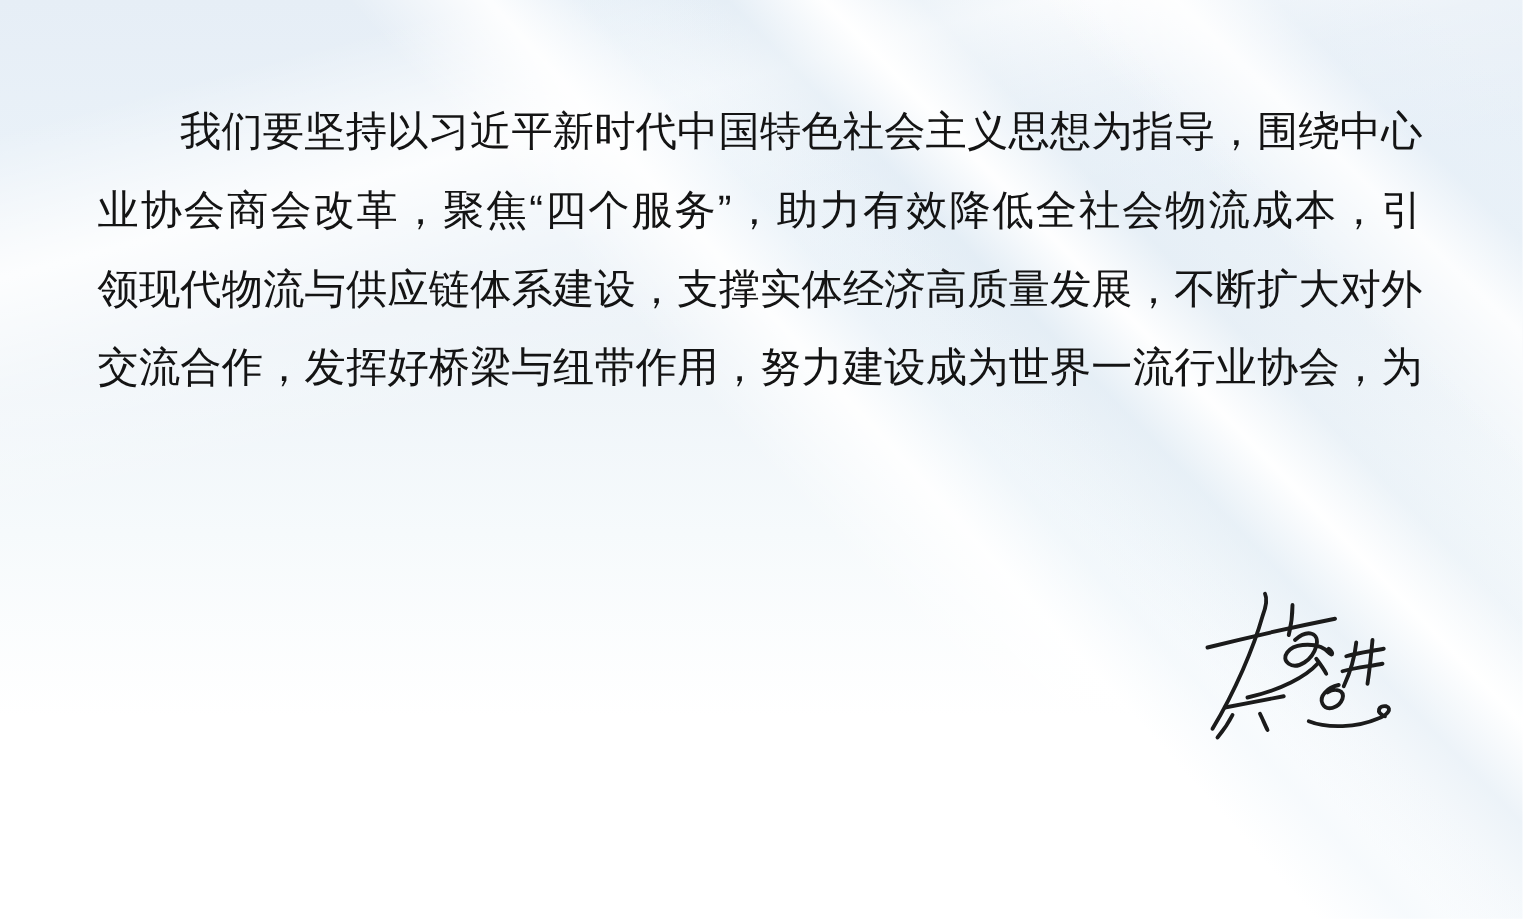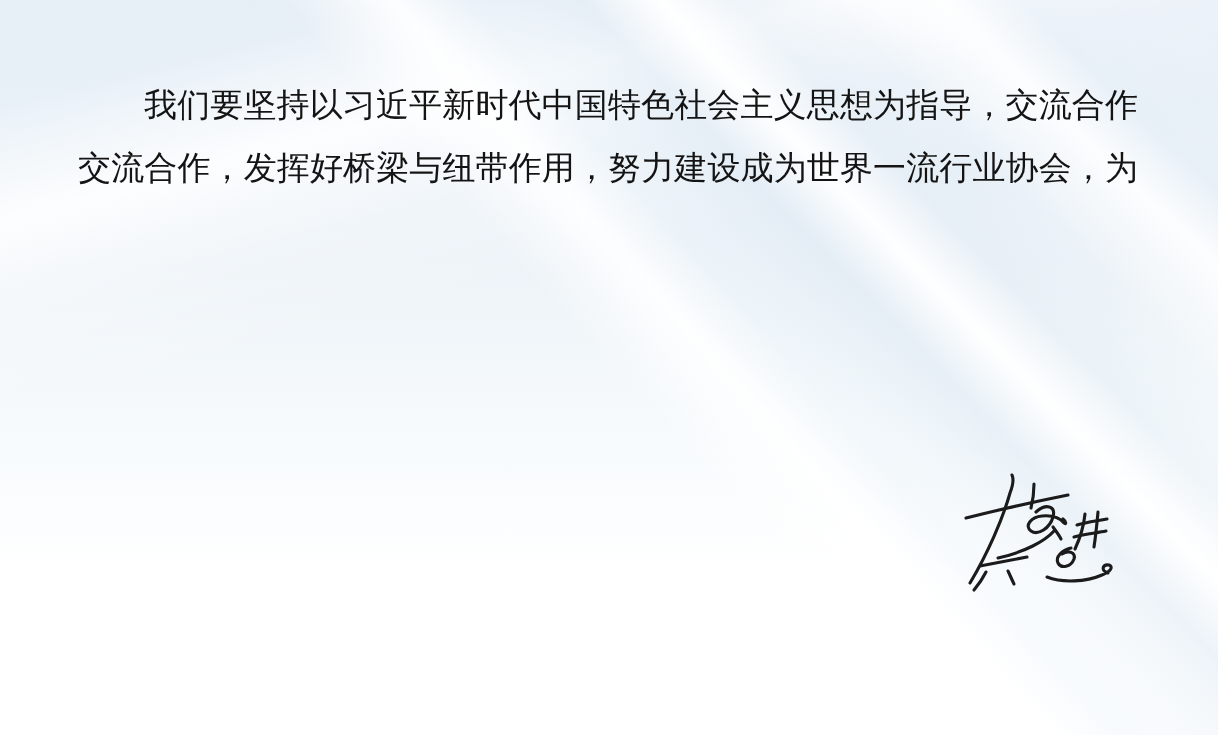--- a/index.html
+++ b/index.html
@@ -66,7 +66,7 @@
 <div class="page">
 
   <div class="text-block">
-    <div class="line first">我们要坚持以习近平新时代中国特色社会主义思想为指导，交流合作</div>
+    <div class="line first">我们要坚持以习近平新时代中国特色社会主义思想为指导，围绕中心</div>
     <div class="line">交流合作，发挥好桥梁与纽带作用，努力建设成为世界一流行业协会，为</div>
   </div>
 

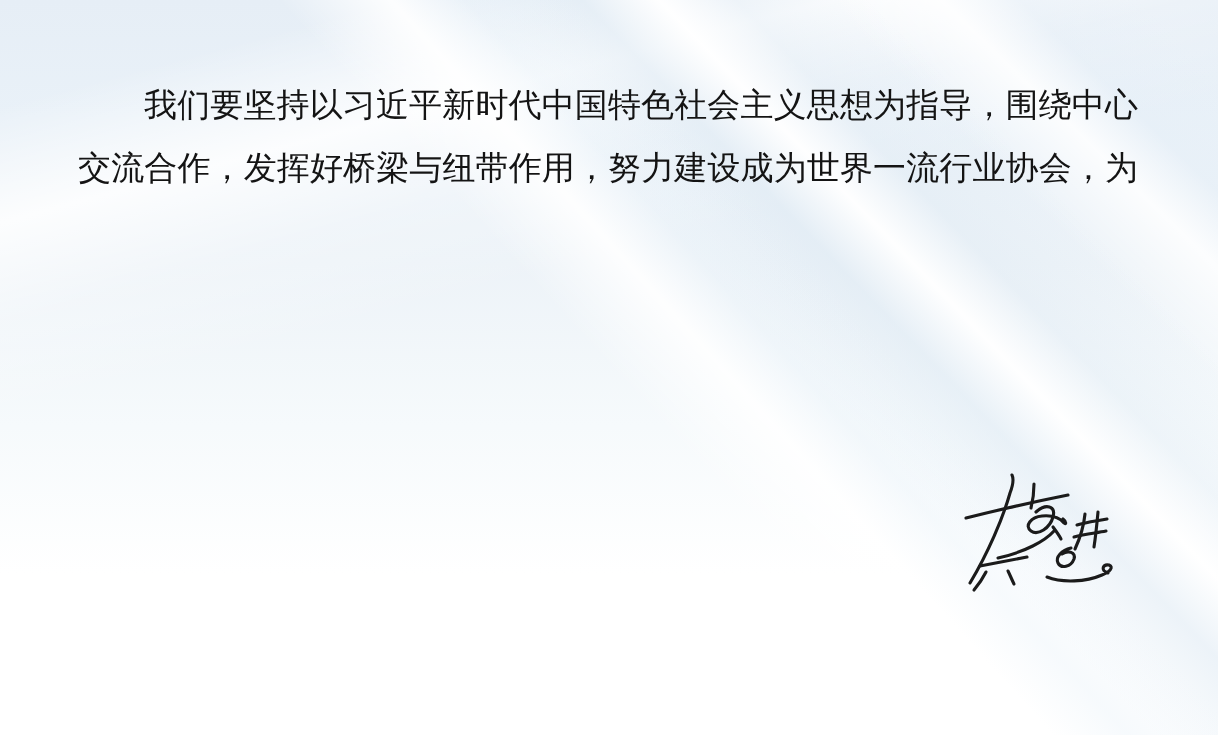--- a/index.html
+++ b/index.html
@@ -67,6 +67,7 @@
 
   <div class="text-block">
     <div class="line first">我们要坚持以习近平新时代中国特色社会主义思想为指导，围绕中心</div>
+    <div class="line">业协会商会改革，聚焦“四个服务”，助力有效降低全社会物流成本，引</div>
     <div class="line">交流合作，发挥好桥梁与纽带作用，努力建设成为世界一流行业协会，为</div>
   </div>
 

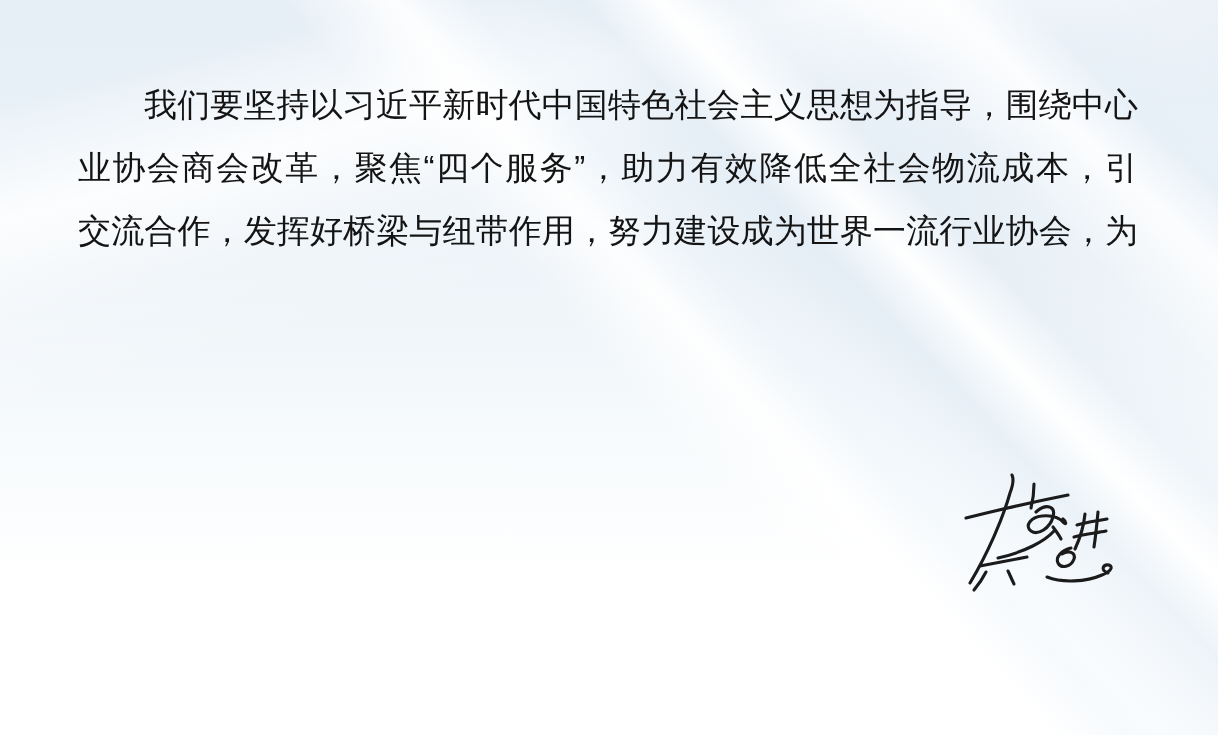--- a/index.html
+++ b/index.html
@@ -68,6 +68,7 @@
   <div class="text-block">
     <div class="line first">我们要坚持以习近平新时代中国特色社会主义思想为指导，围绕中心</div>
     <div class="line">业协会商会改革，聚焦“四个服务”，助力有效降低全社会物流成本，引</div>
+    <div class="line">领现代物流与供应链体系建设，支撑实体经济高质量发展，不断扩大对外</div>
     <div class="line">交流合作，发挥好桥梁与纽带作用，努力建设成为世界一流行业协会，为</div>
   </div>
 

